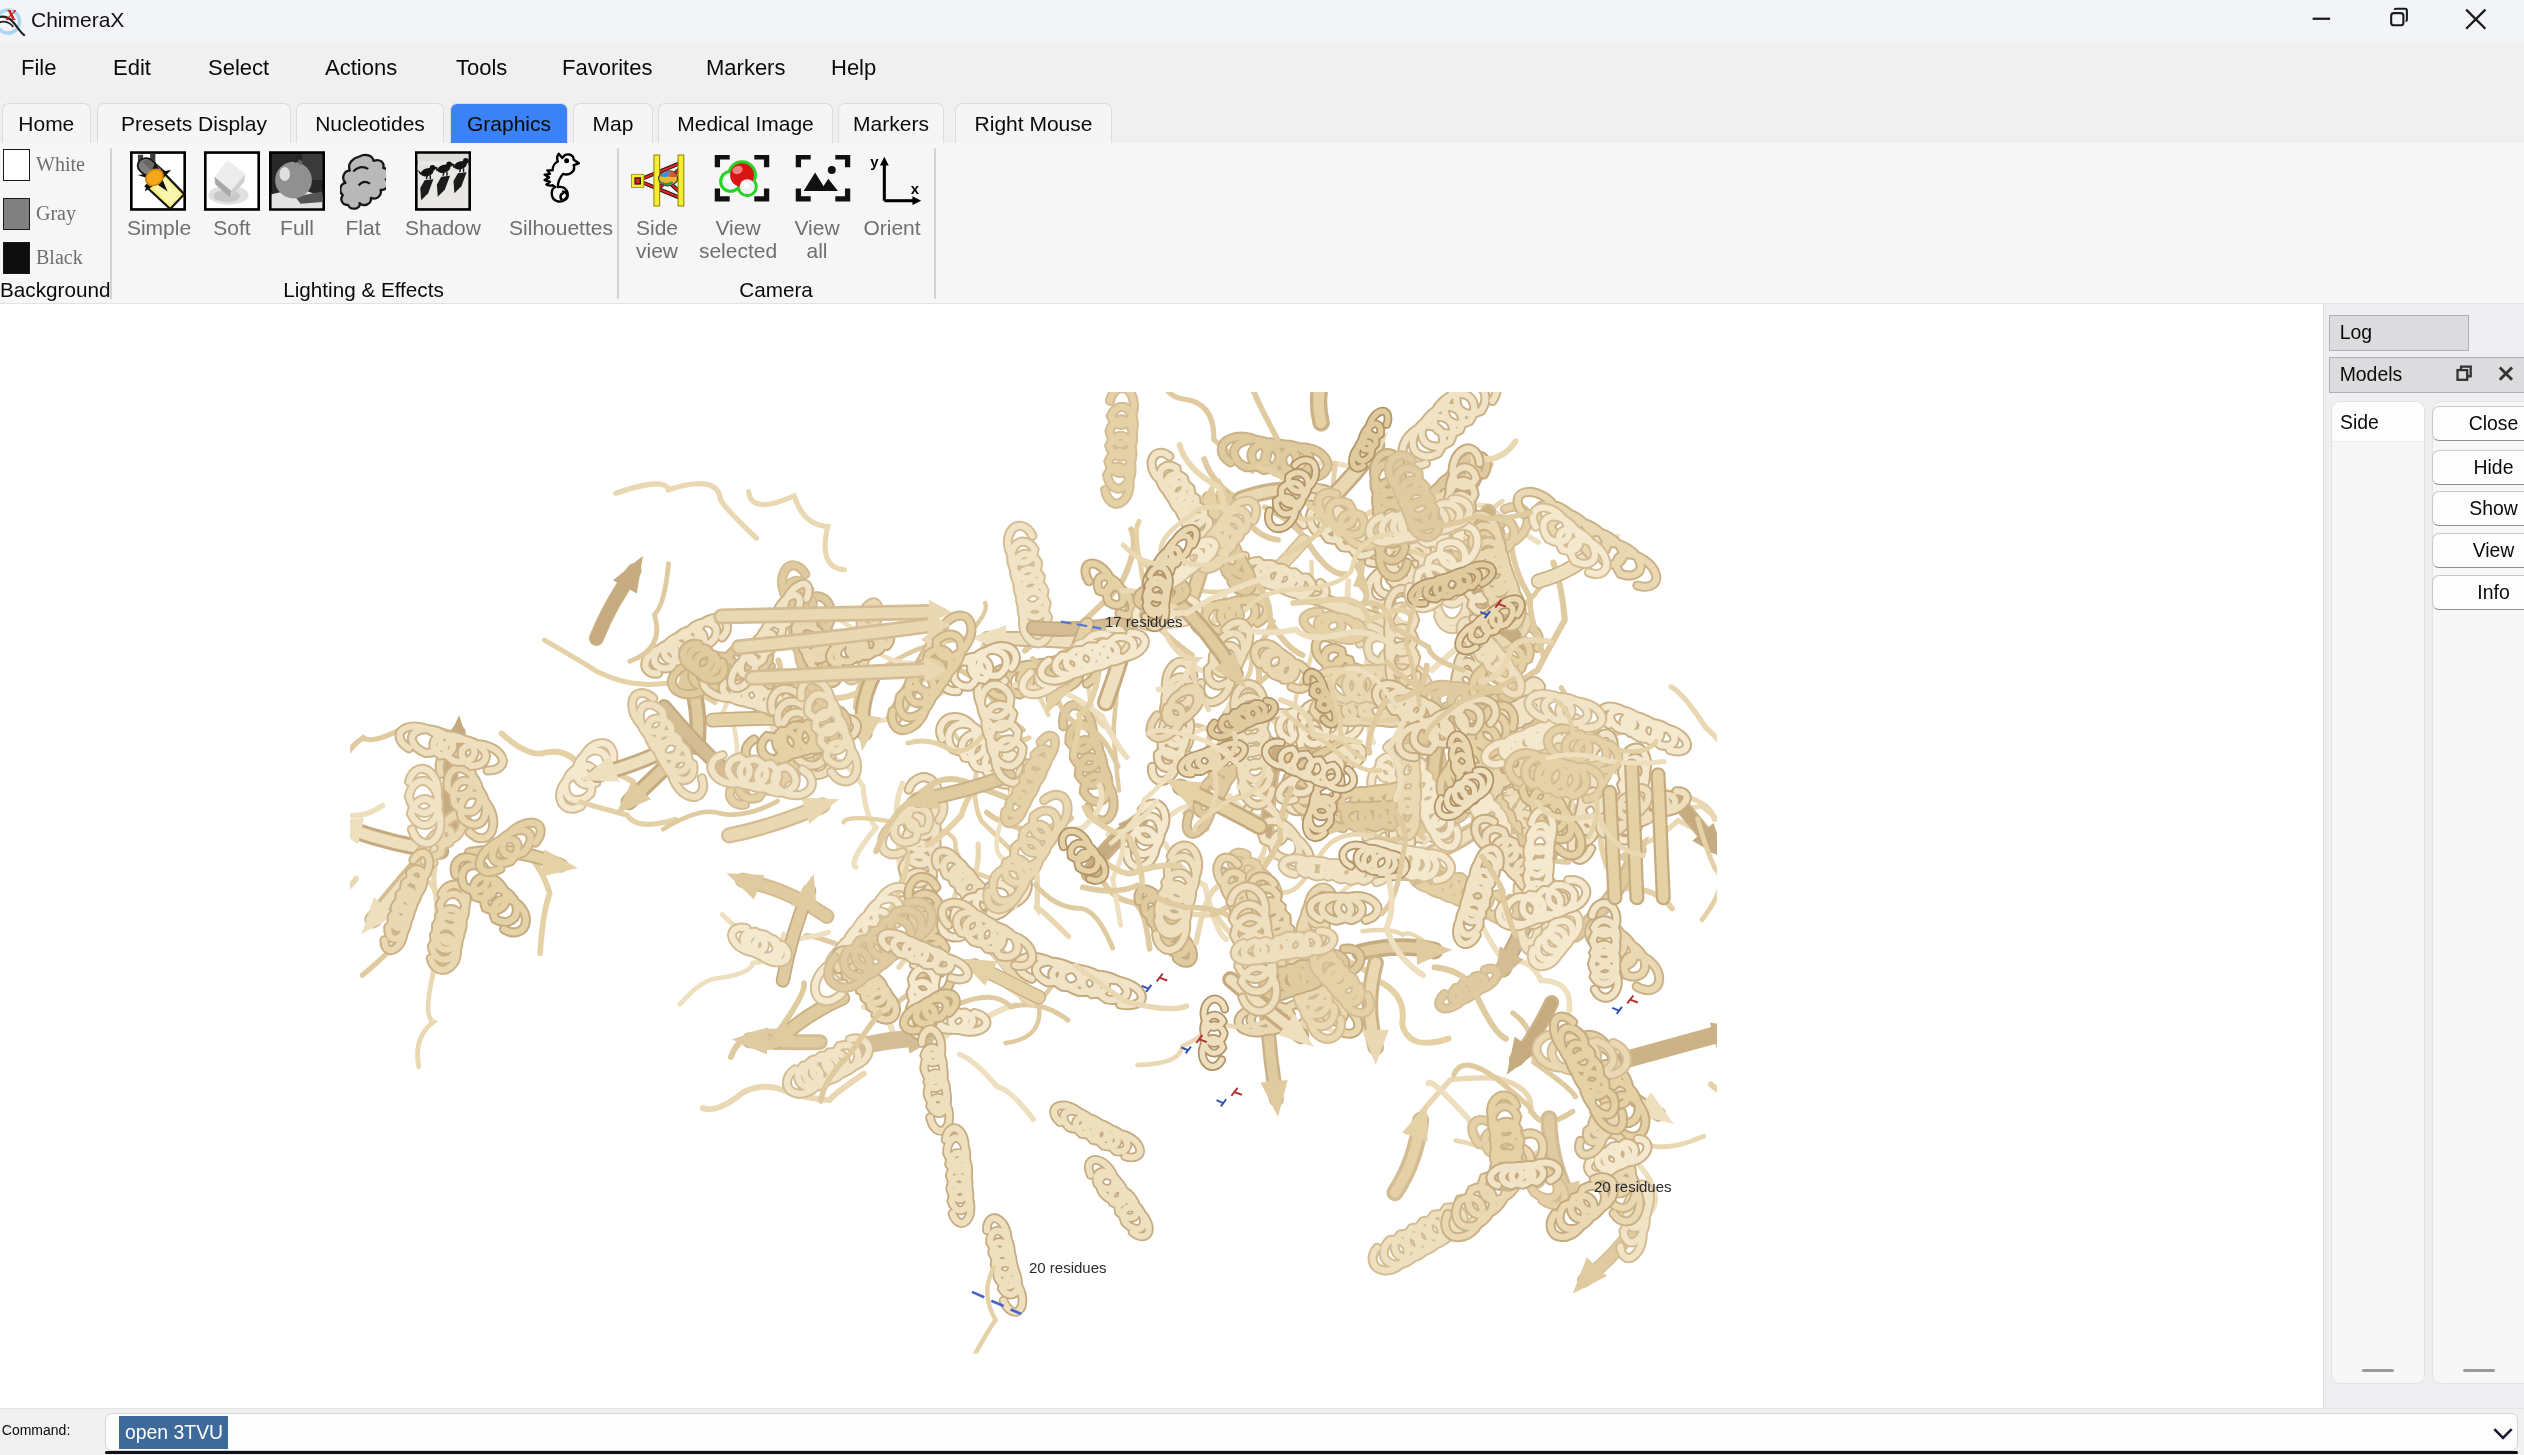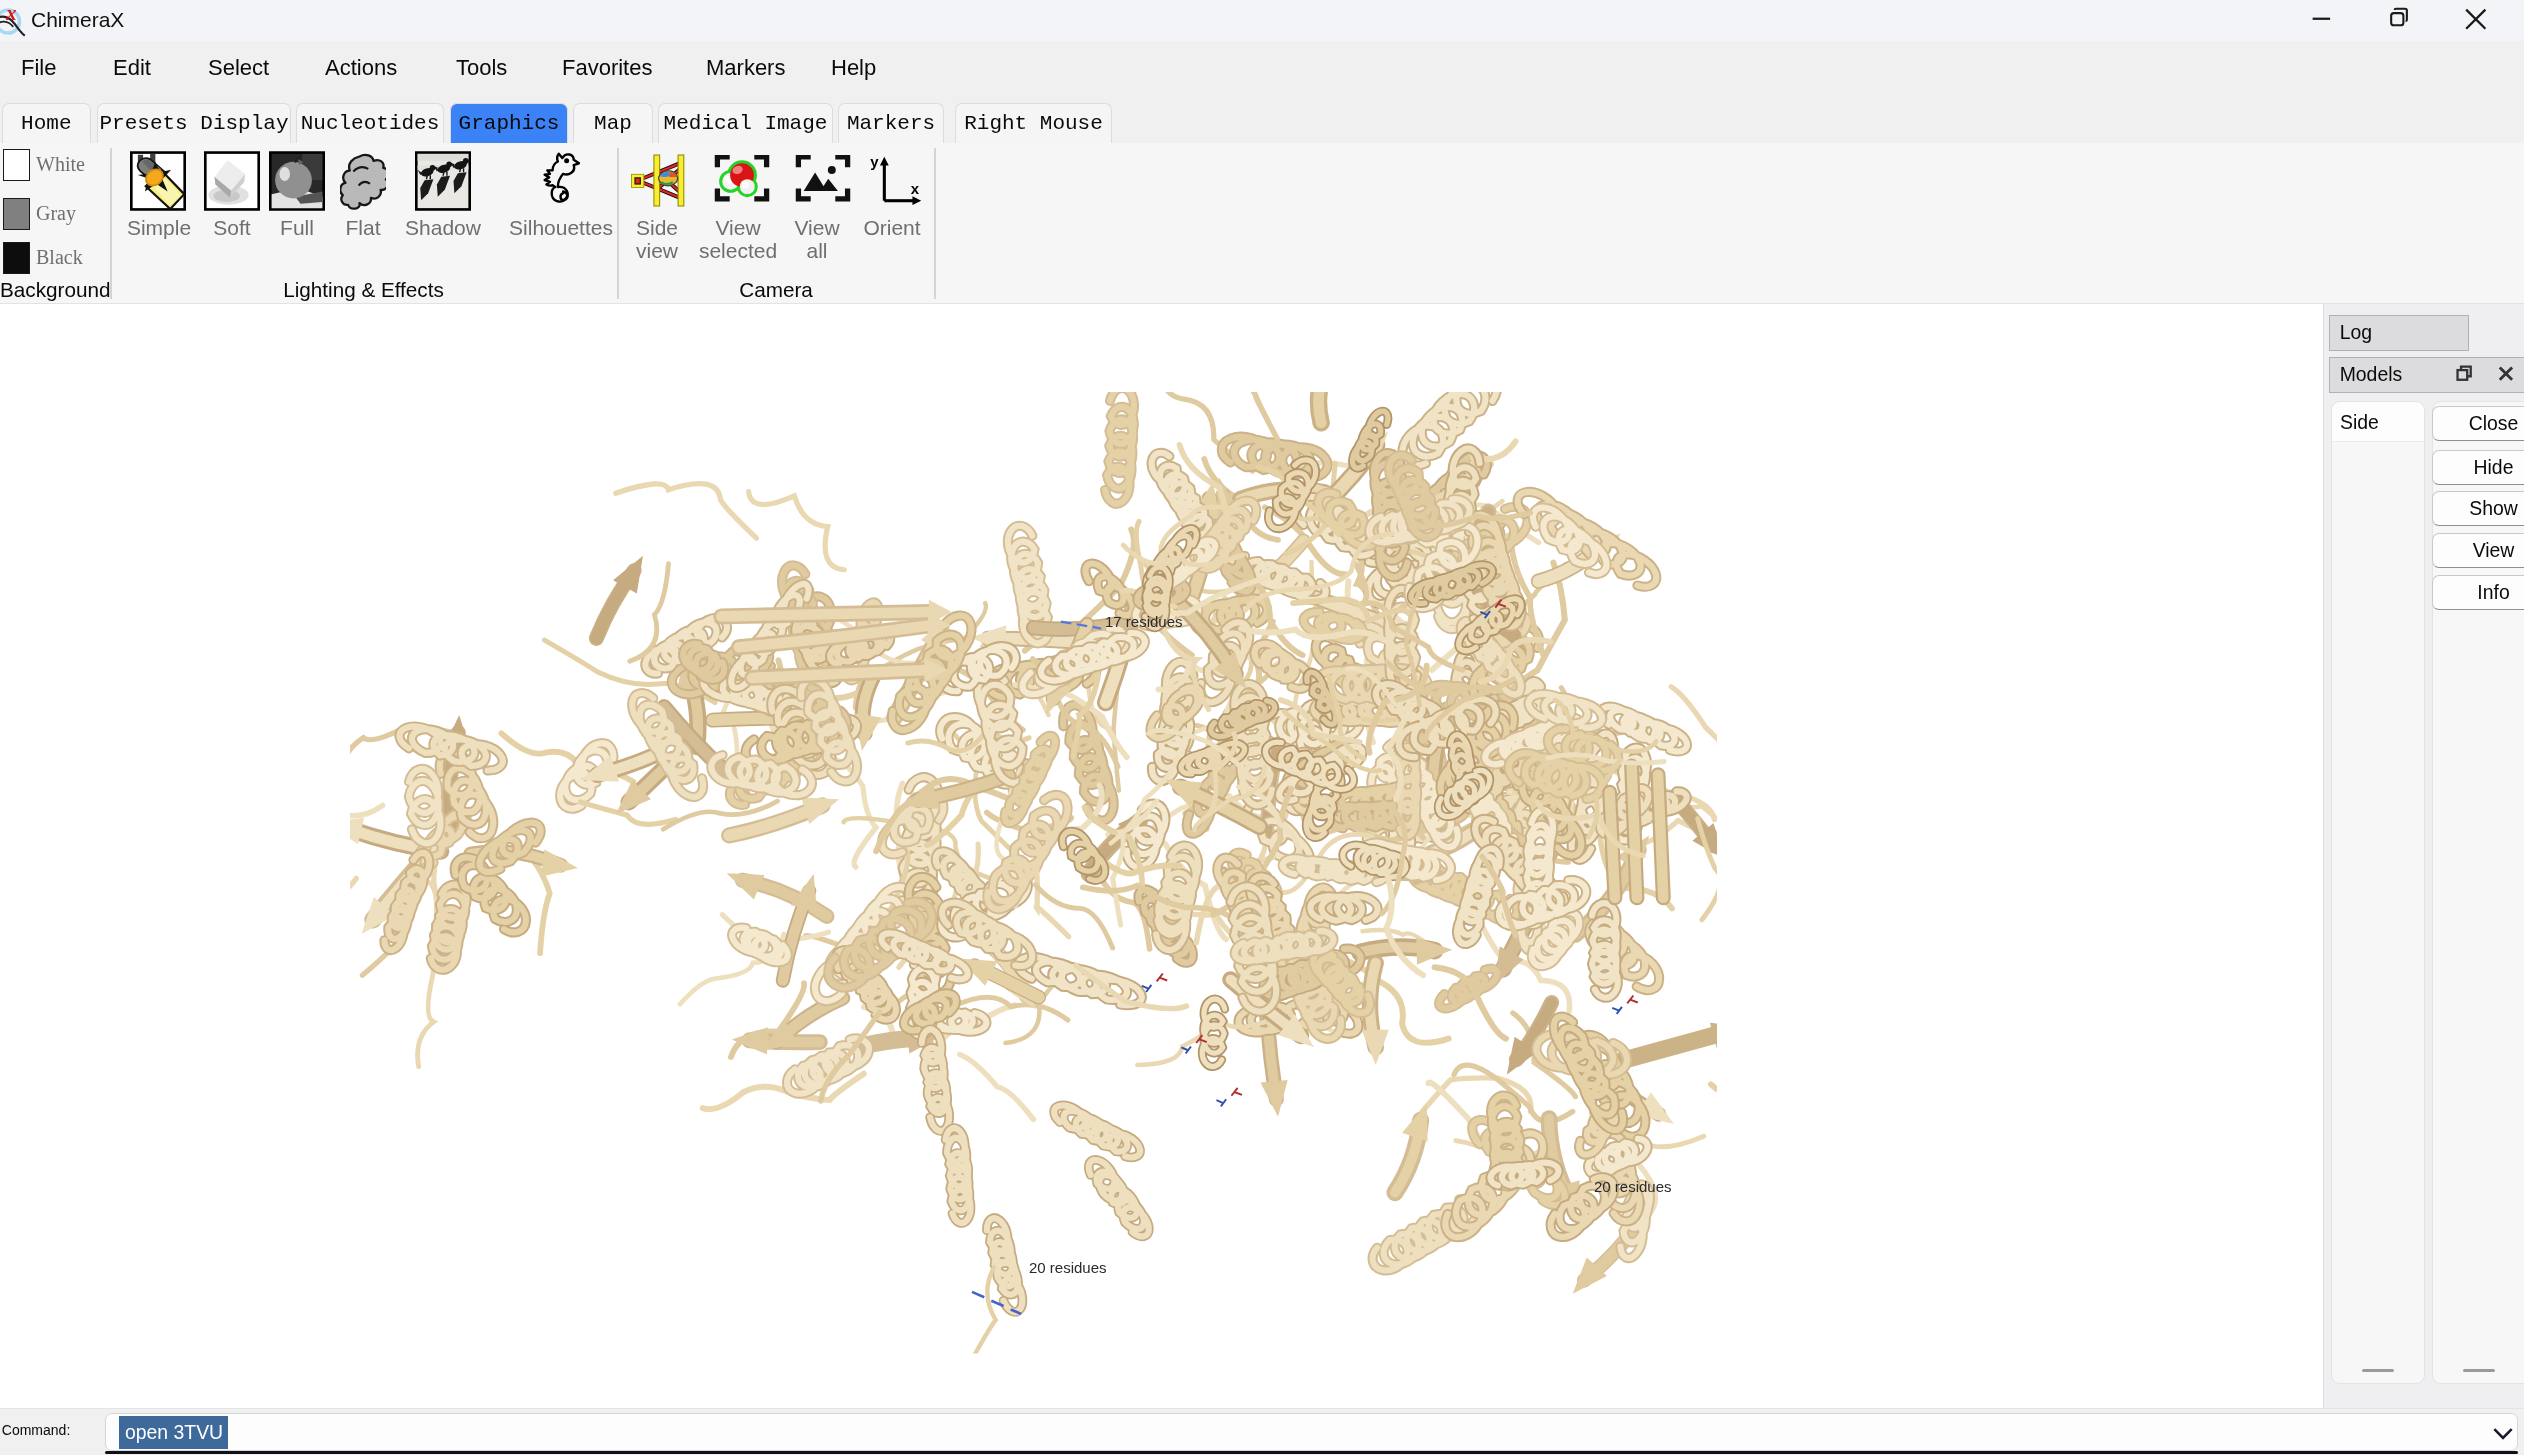--- a/index.html
+++ b/index.html
@@ -6,7 +6,7 @@
 #titlebar { position:absolute; left:0; top:0; width:2525px; height:41px; background:#f3f4f8; }
 #title { position:absolute; left:31px; top:0; height:41px; line-height:39px; font-size:21px; color:#111; }
 #menubar { position:absolute; left:0; top:41px; width:2210px; height:62px; background:#f0f0f1; font-size:22px; color:#0a0a0a; }
-#tabrow { position:absolute; left:0; top:103px; width:2036px; height:40px; background:#f0f0f1;font-family:Liberation Mono, monospace; }
+#tabrow { position:absolute; left:0; top:103px; width:2036px; height:40px; background:#f0f0f1; }
 .tab { position:absolute; top:0; height:40px; background:#f5f5f6; border:0.9px solid #dcdcdd; border-bottom:none;
  border-radius:7px 7px 0 0; text-align:center; line-height:39px; font-size:21px; color:#0a0a0a; }
 .tab.active { background:#3b82f6; height:40px; }

